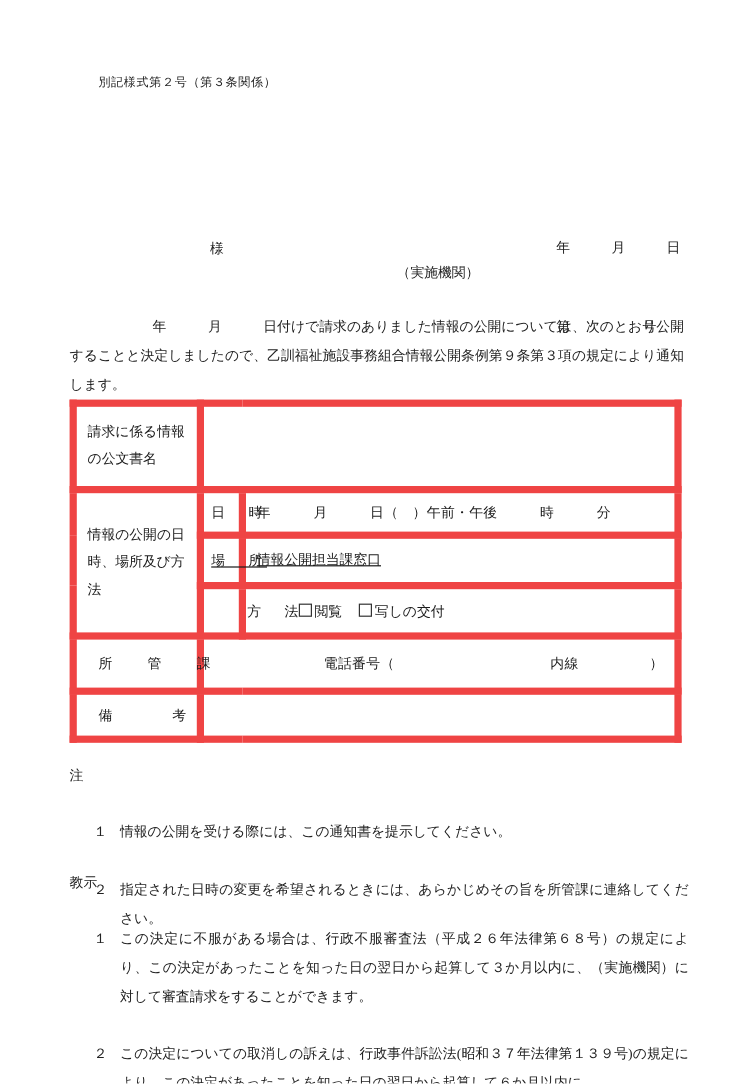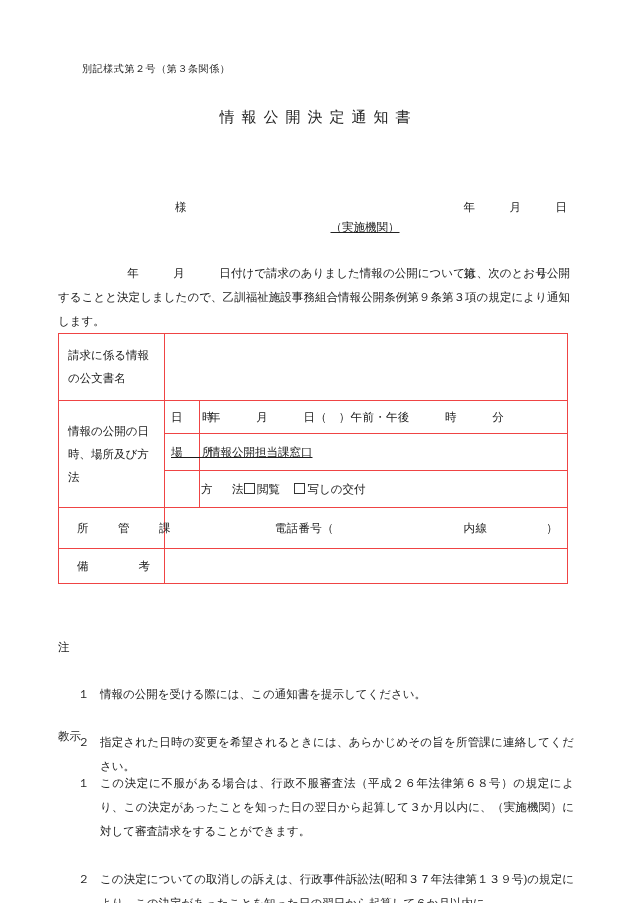--- a/index.html
+++ b/index.html
@@ -196,7 +196,6 @@
 
   <div class="form-code doc-text">別記様式第２号（第３条関係）</div>
 
-  <div class="doc-title doc-text">情報公開決定通知書</div>
 
   <div class="meta-block doc-text">
     <span class="meta-line">年　　　月　　　日</span>

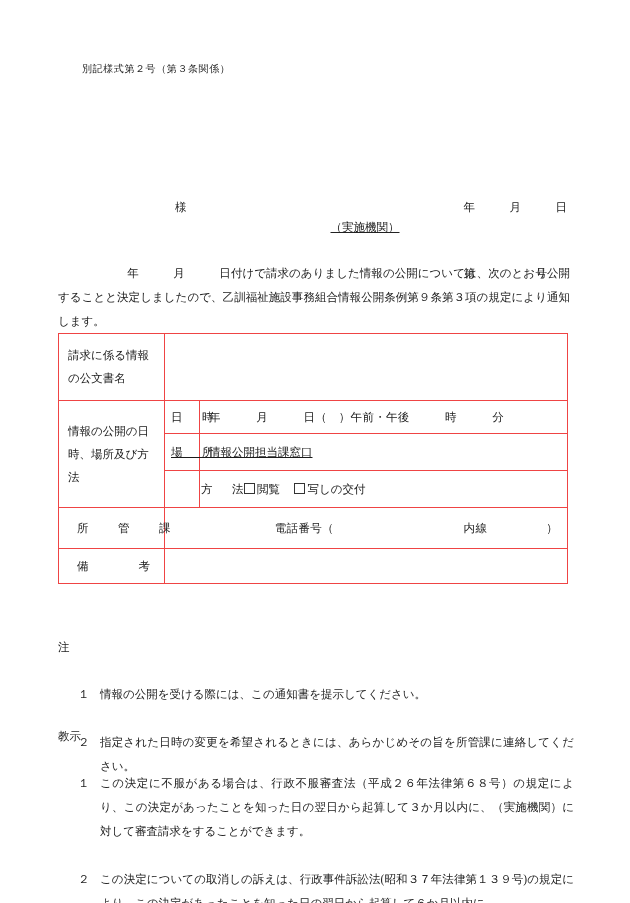--- a/index.html
+++ b/index.html
@@ -76,7 +76,6 @@
     font-size: 11.5px;
     padding-left: 100px;
     box-sizing: border-box;
-    text-decoration: underline;
   }
   .body-para {
     position: absolute;

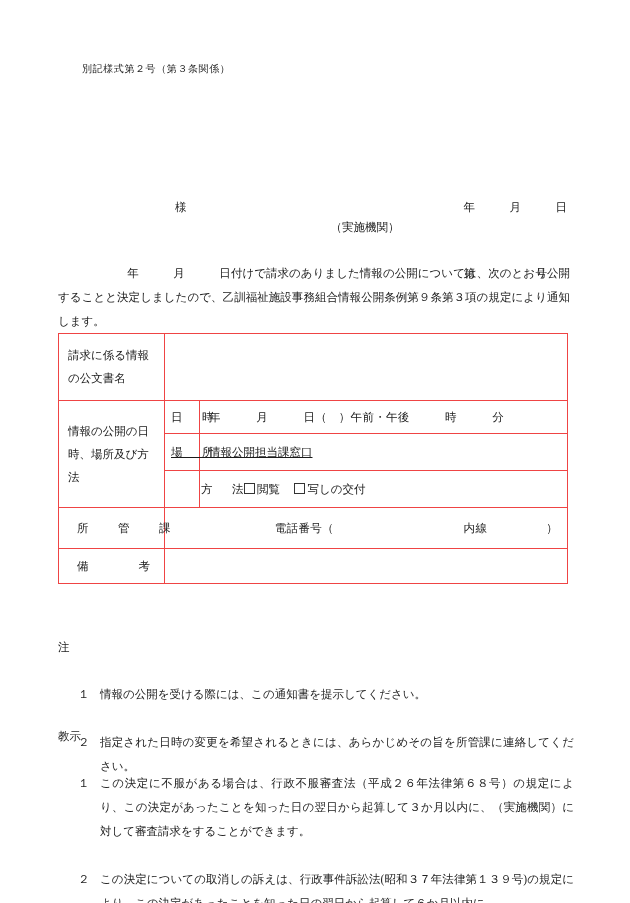--- a/index.html
+++ b/index.html
@@ -99,7 +99,7 @@
     font-size: 11.5px;
   }
   .form-table td {
-    border: 1px solid #ef4444;
+    border: 6px solid #ef4444;
     padding: 0;
     vertical-align: middle;
   }

